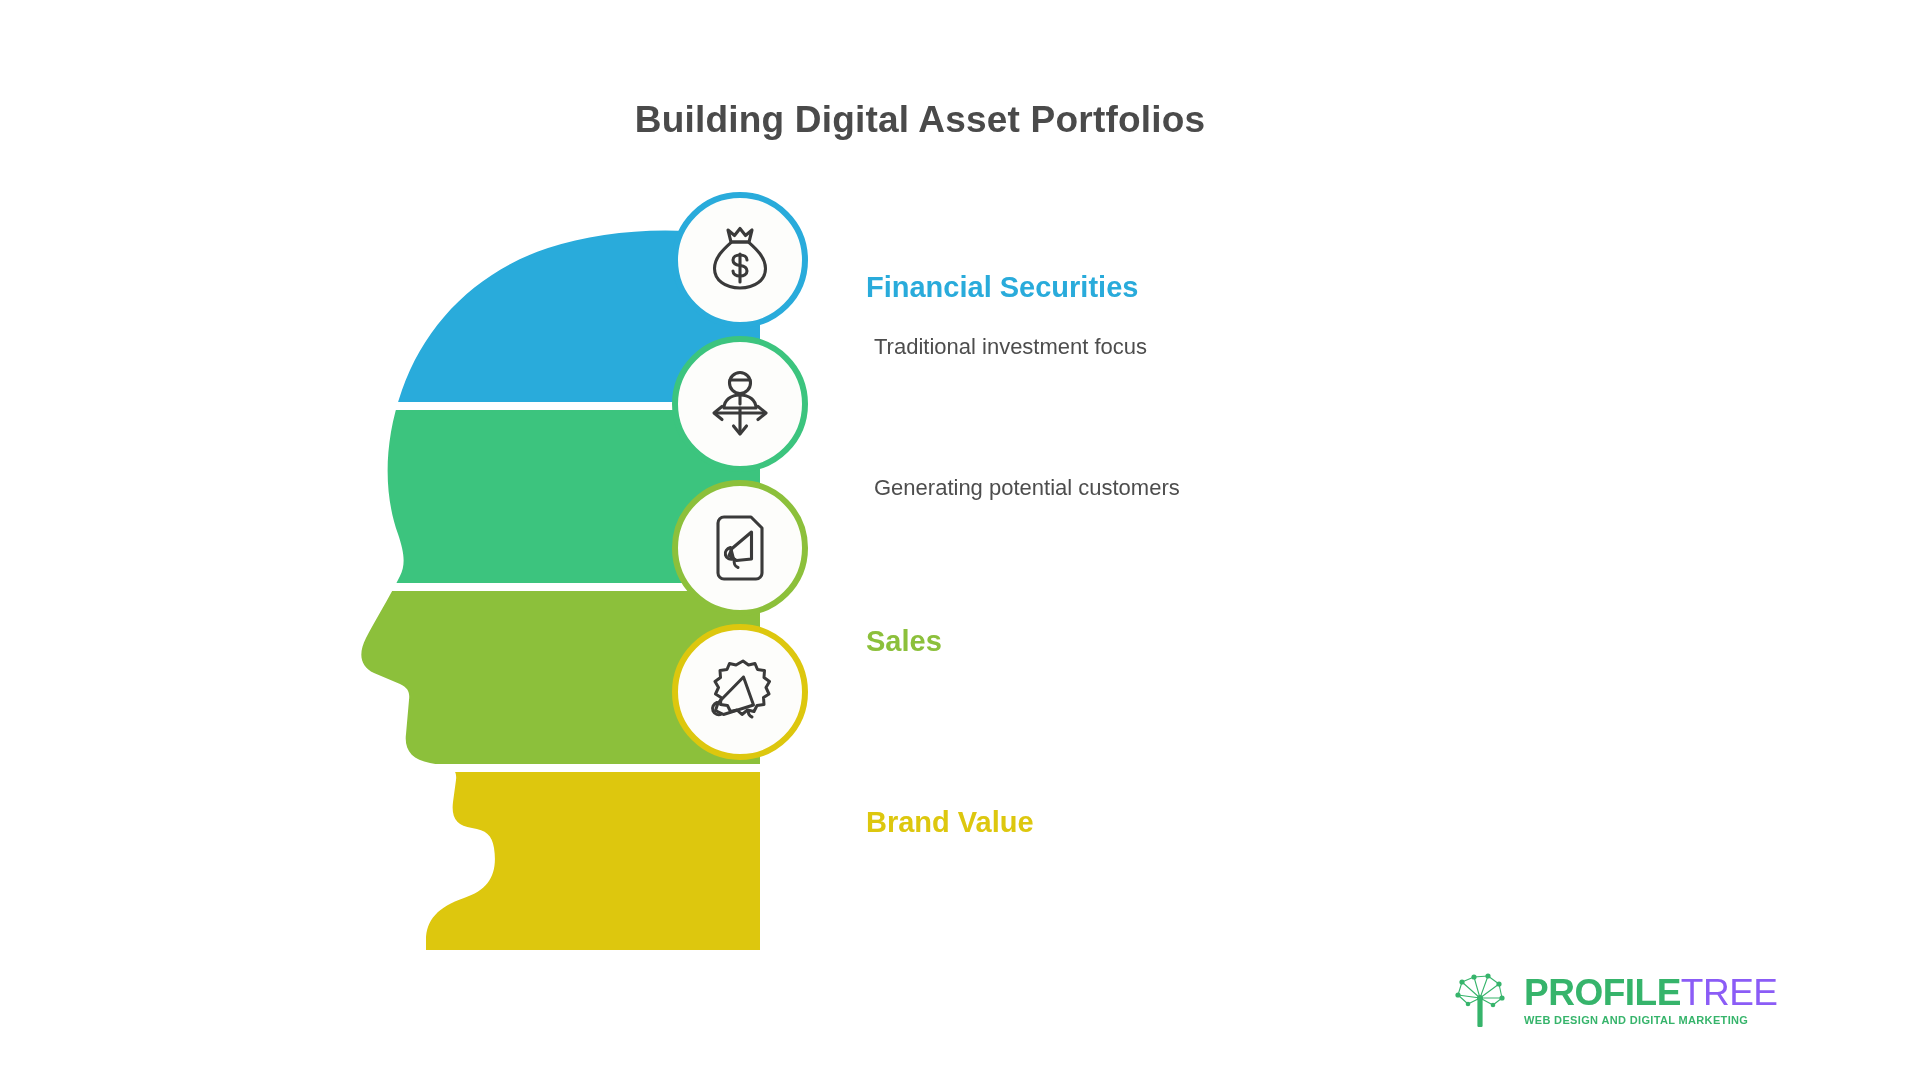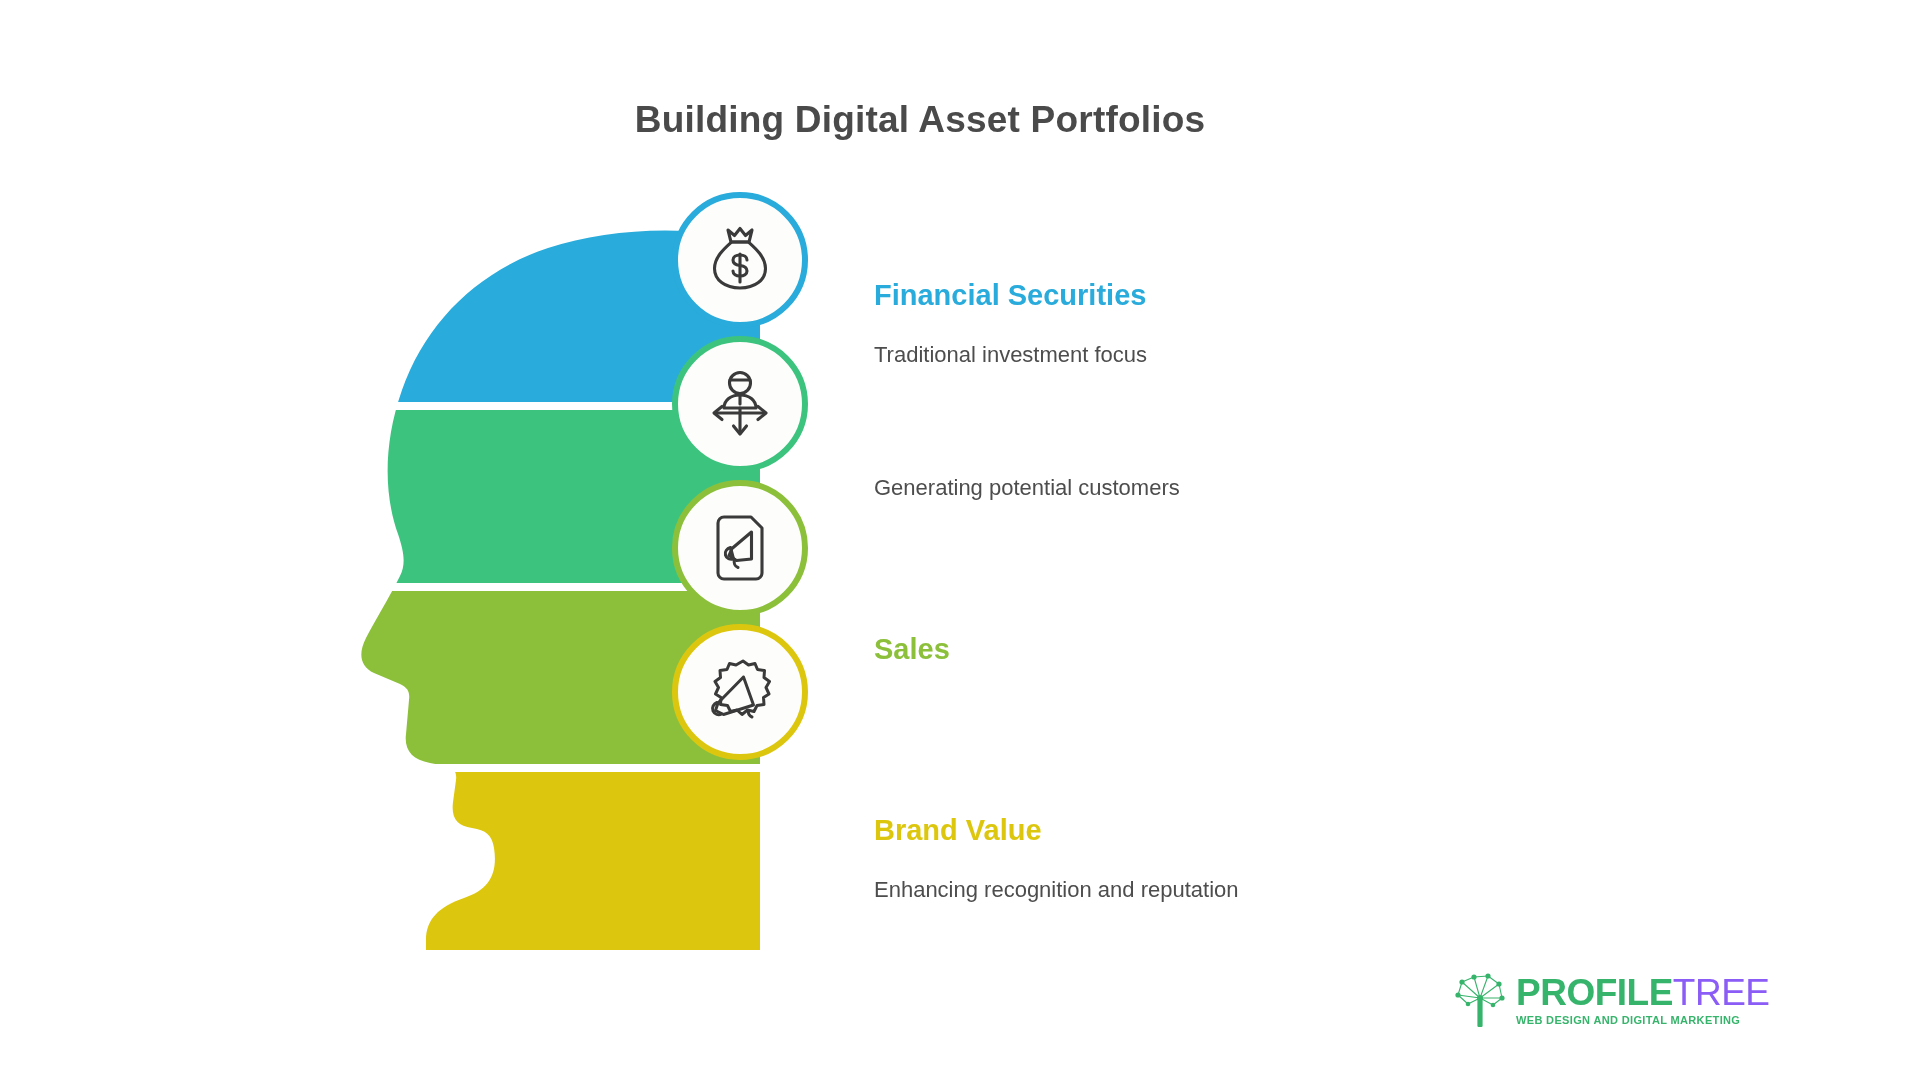--- a/index.html
+++ b/index.html
@@ -76,7 +76,7 @@
     font-size: 29px;
     font-weight: bold;
     line-height: 1.15;
-    margin: 12px;
+    margin: 4px;
     white-space: nowrap;
   }
   .row-desc {

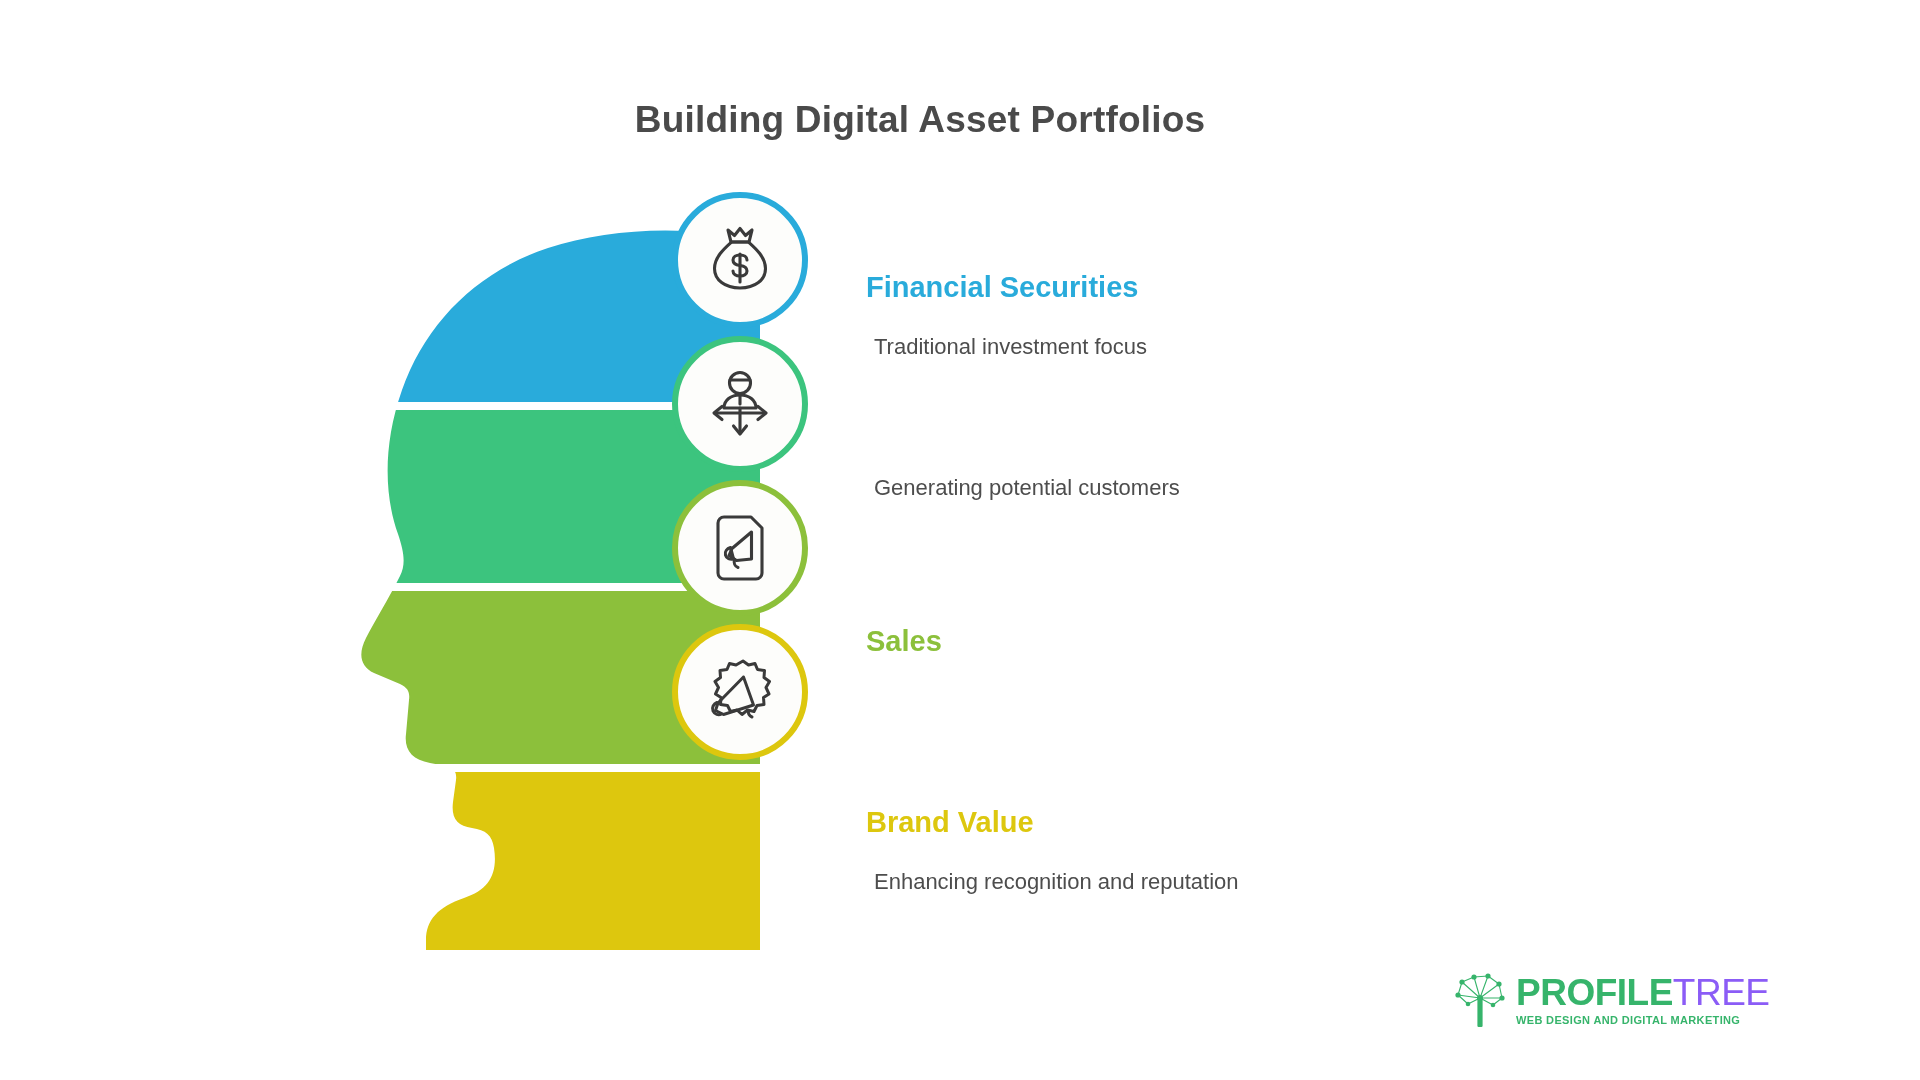--- a/index.html
+++ b/index.html
@@ -253,7 +253,6 @@
 
   <div class="row-text rt-3">
     <p class="row-title" style="color:#ddc70e">Brand Value</p>
-    <p class="row-desc">Enhancing recognition and reputation</p>
   </div>
 
   <div class="logo">

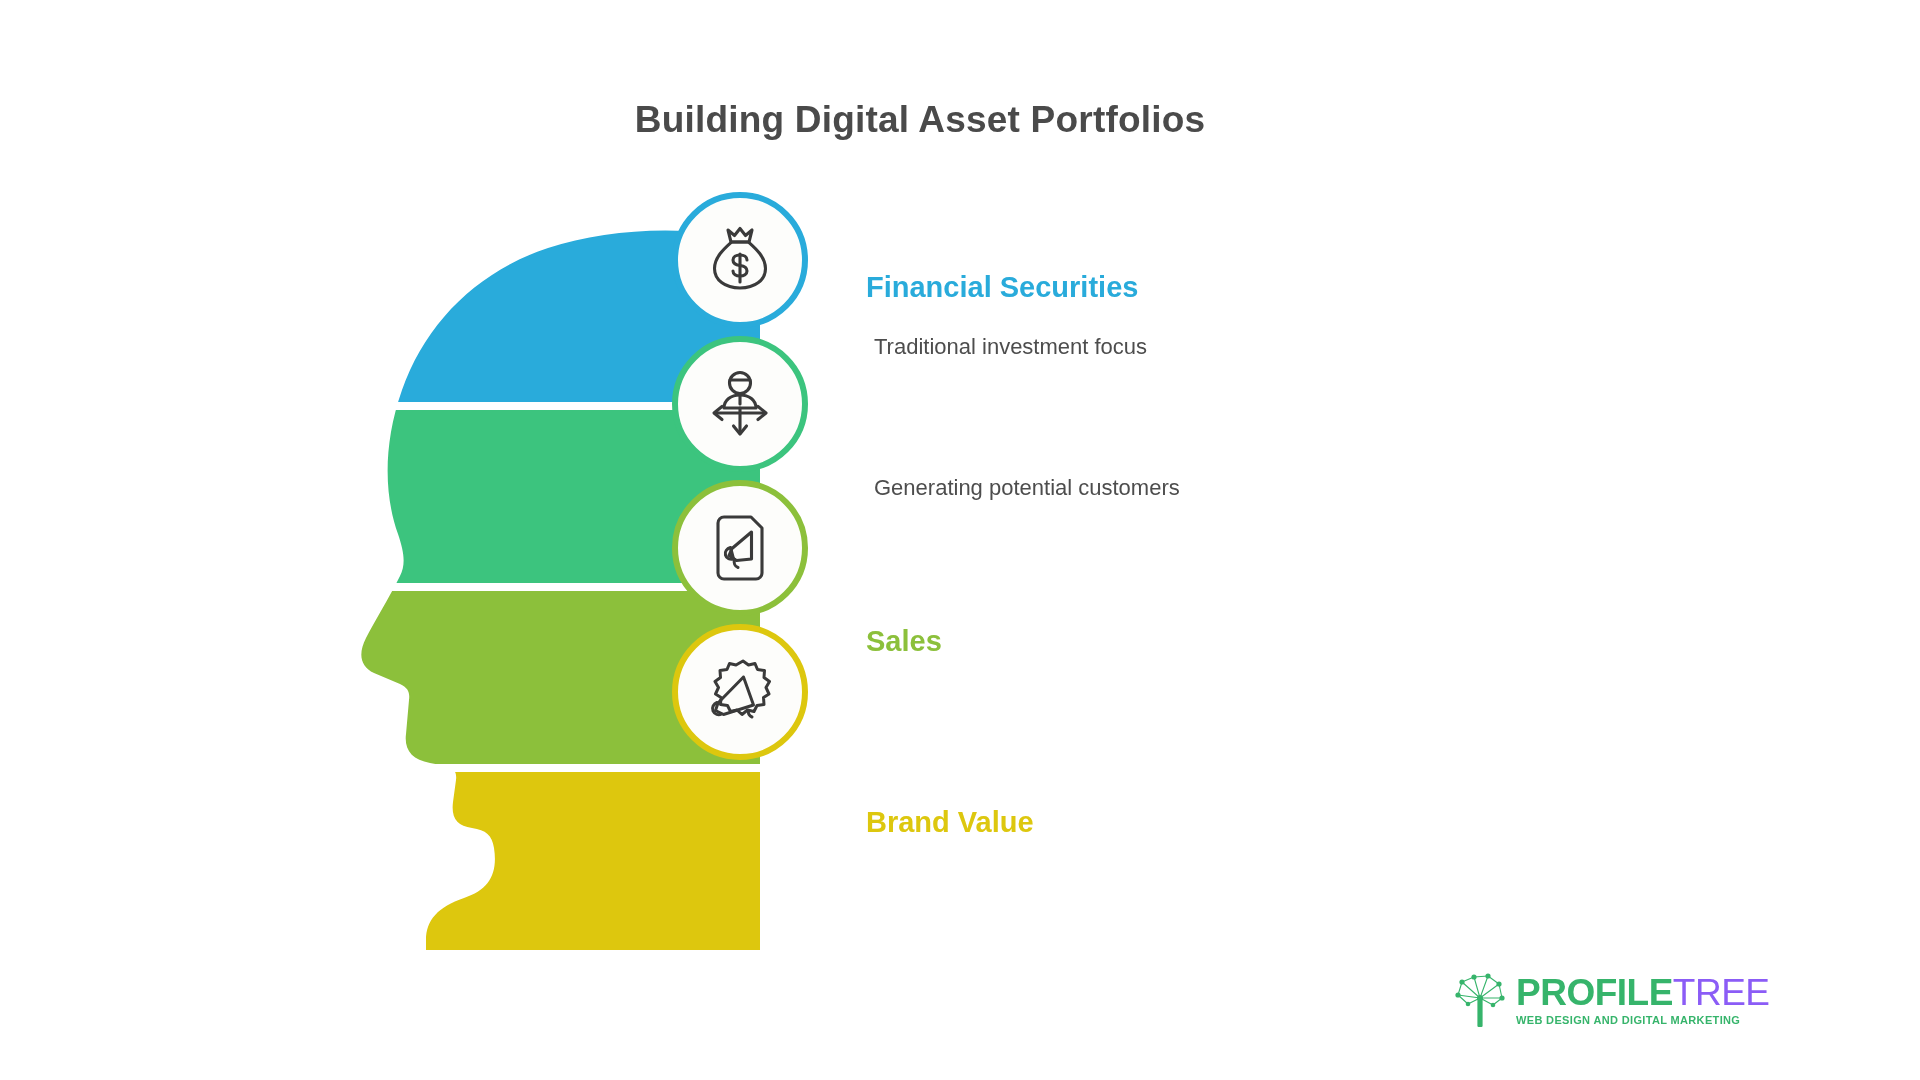--- a/index.html
+++ b/index.html
@@ -102,7 +102,7 @@
     top: 968px;
     display: flex;
     align-items: center;
-    gap: 8px;
+    gap: 16px;
   }
   .logo-mark { display: block; }
   .logo-text-block {

